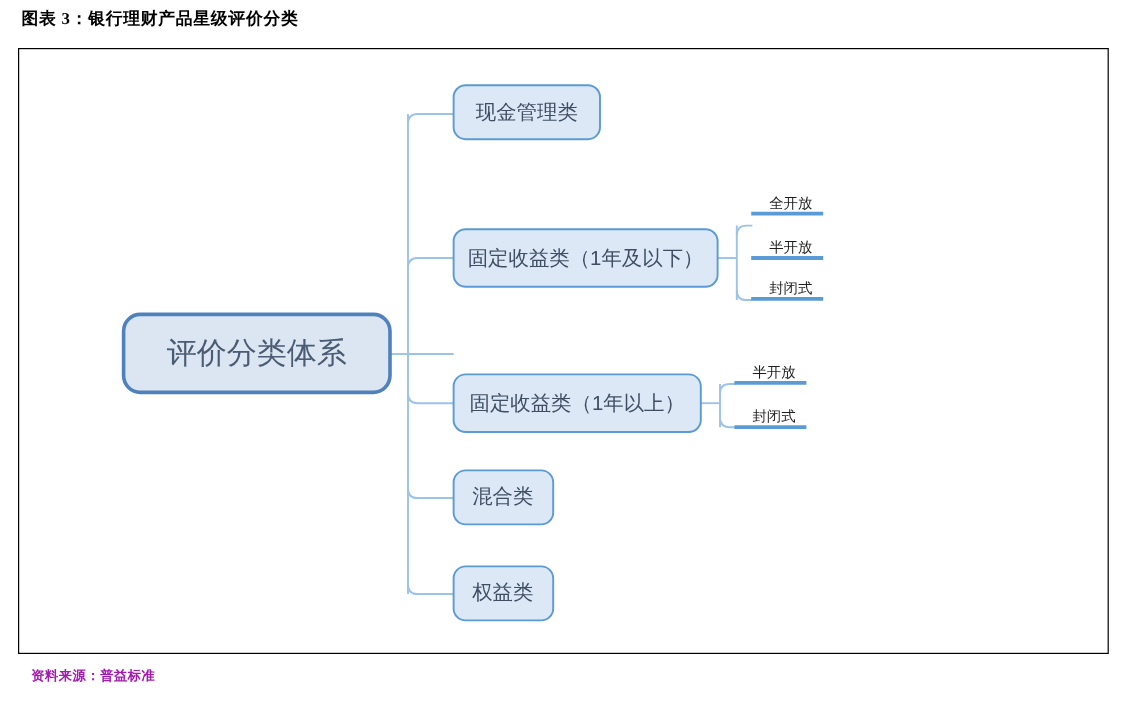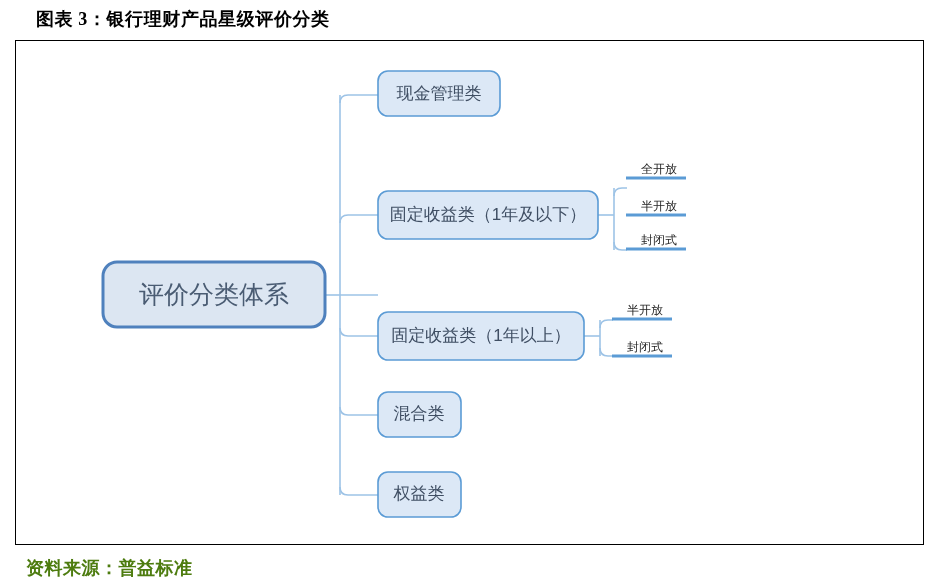--- a/index.html
+++ b/index.html
@@ -23,11 +23,11 @@
   }
   .fig-title {
     position: absolute;
-    left: 36px;
+    left: 18px;
     top: 7px;
     font-family: "Liberation Serif", serif;
     font-weight: bold;
-    font-size: 18px;
+    font-size: 14px;
     letter-spacing: 0.6px;
     color: #000000;
     white-space: nowrap;

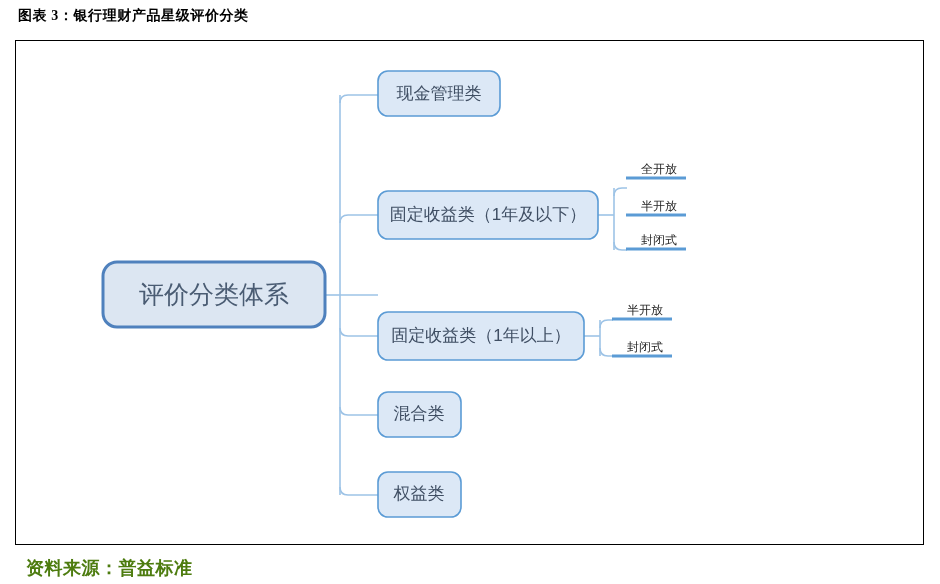--- a/index.html
+++ b/index.html
@@ -48,9 +48,9 @@
     top: 556px;
     font-family: Liberation Serif, serif;
     font-weight: bold;
-    font-size: 18px;
+    font-size: 11px;
     letter-spacing: 0.5px;
-    color: #4d7c0f;
+    color: #a21caf;
     white-space: nowrap;
   }
   #diagram {

